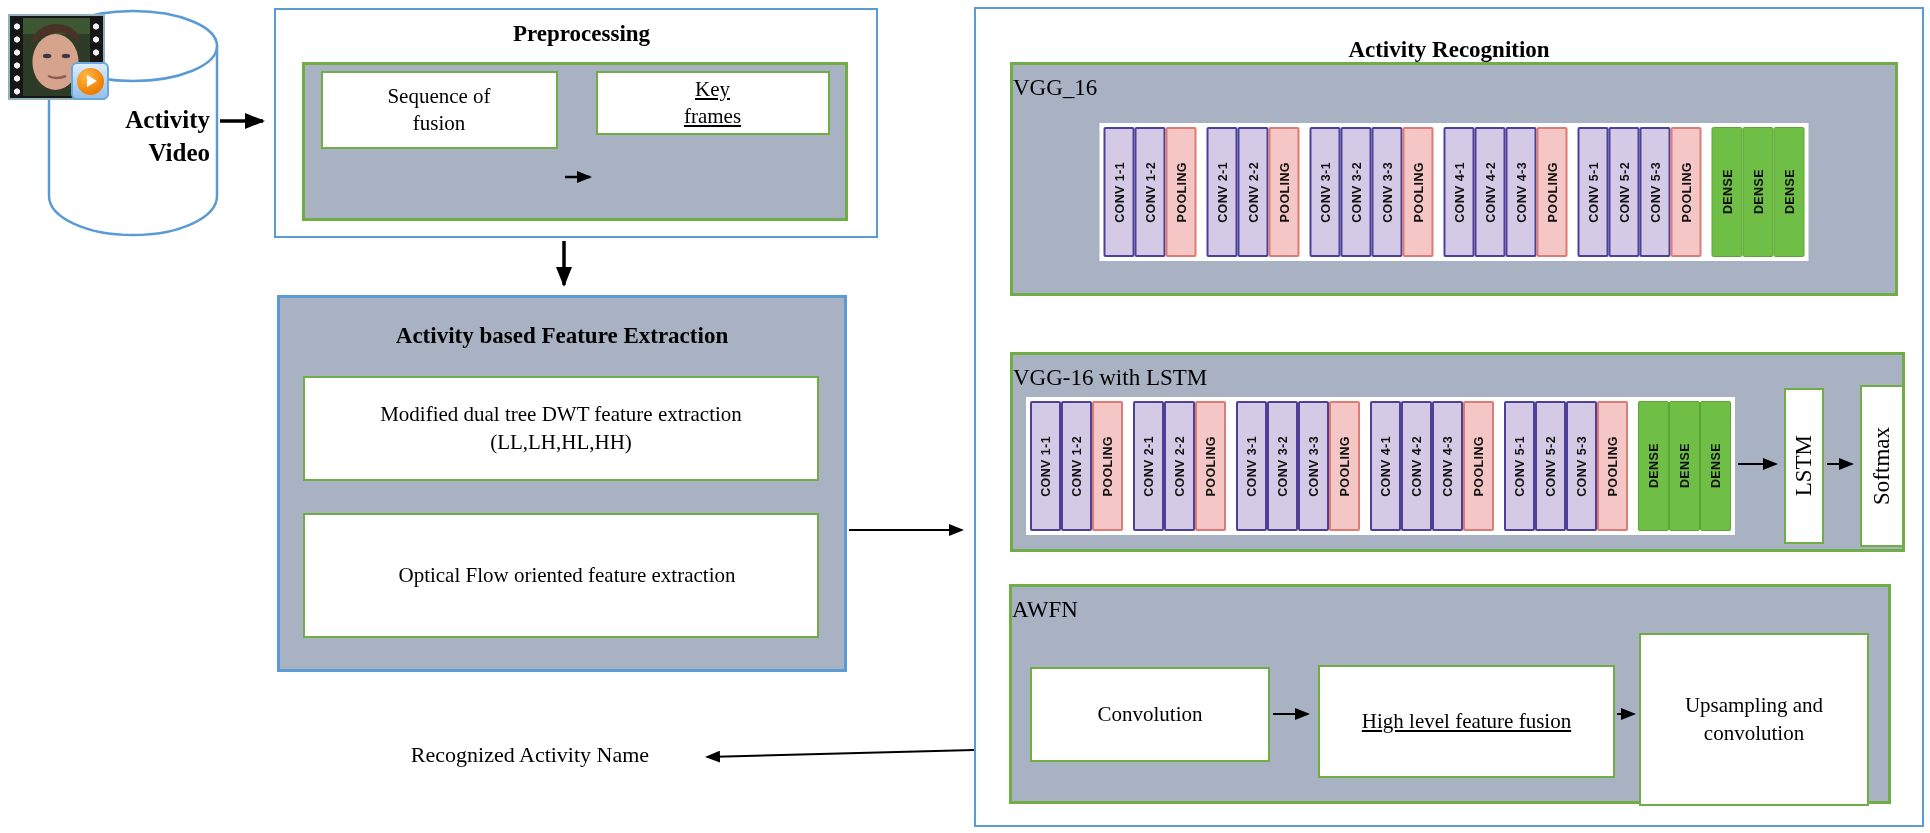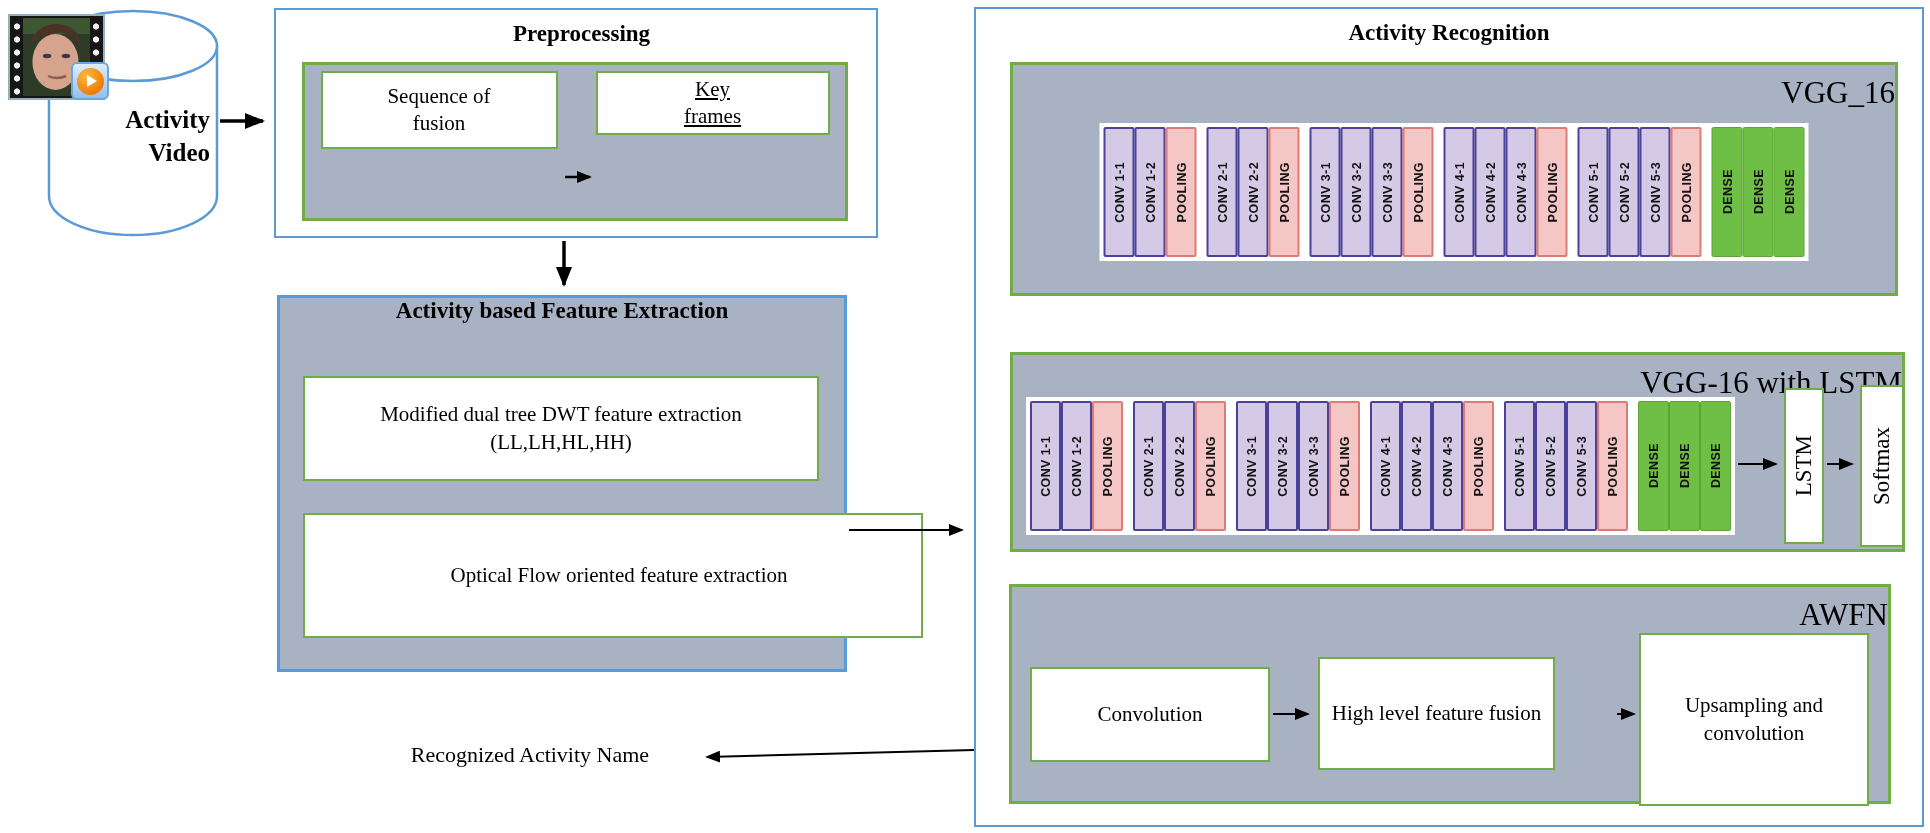--- a/index.html
+++ b/index.html
@@ -63,7 +63,7 @@
 
   
   .ar-box { left:974px; top:7px; width:950px; height:820px; }
-  .ar-box > .panel-title { margin-top:11px; }
+  .ar-box > .panel-title { margin-top:28px; }
   .gpanel { position:absolute; border:3px solid var(--green_border); background:var(--panel_fill); }
   .gpanel .gtitle { margin-top:10px; }
   .vgg16-box   { left:34px; top:53px;  width:888px; height:234px; }

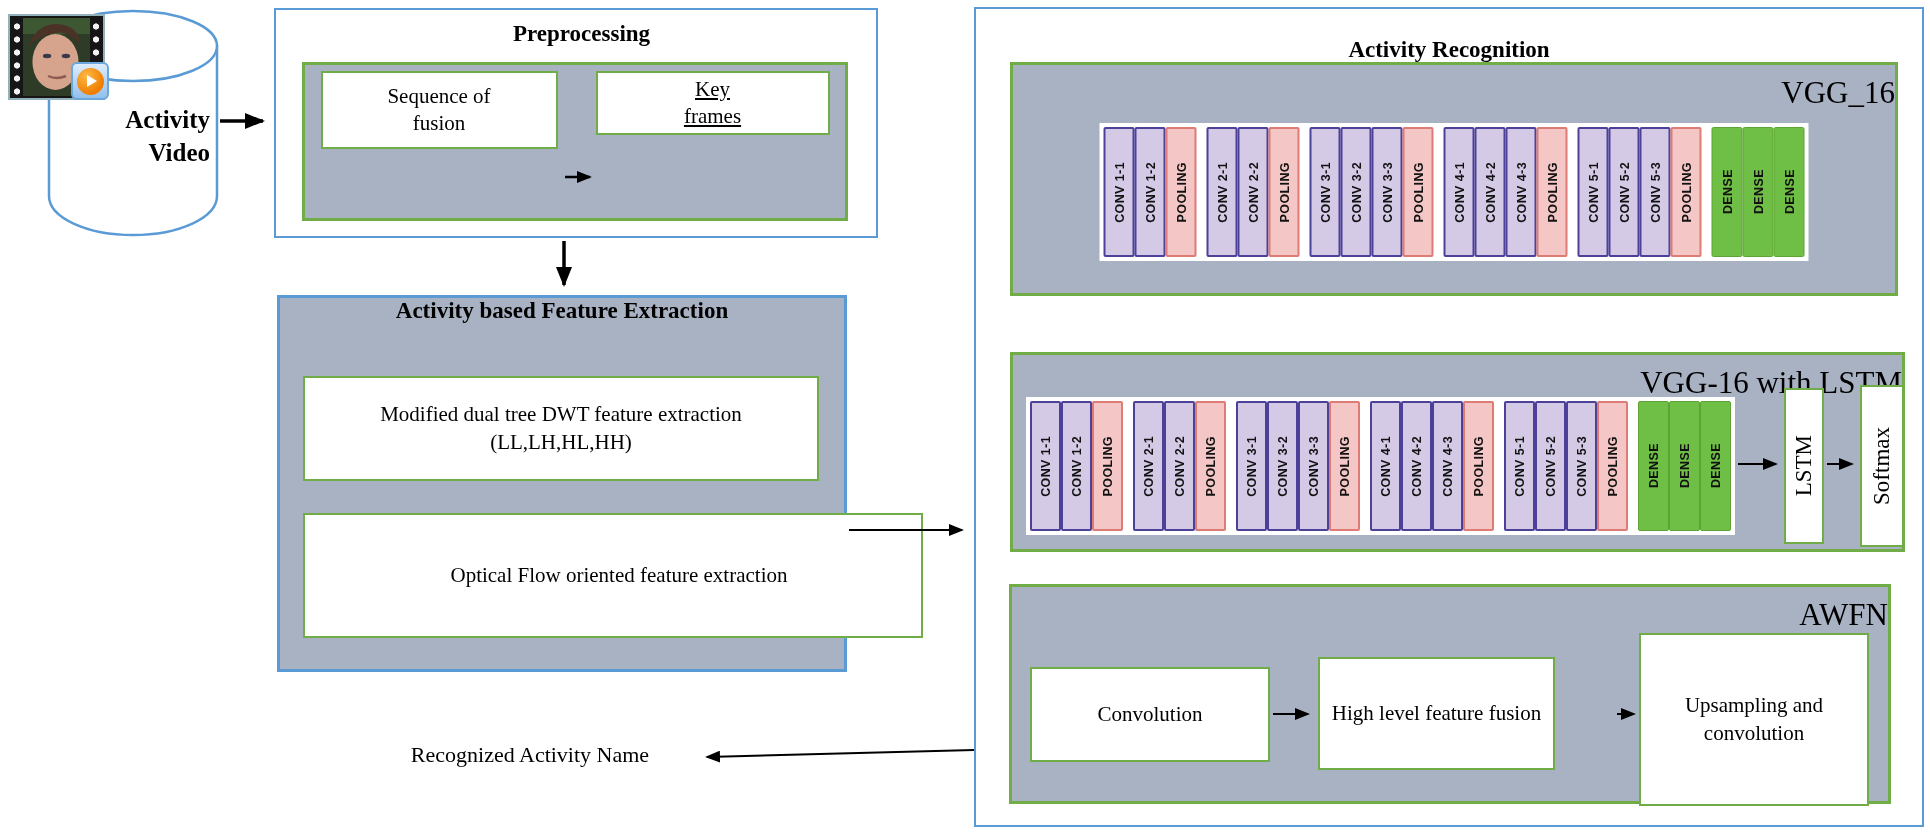--- a/index.html
+++ b/index.html
@@ -14,7 +14,7 @@
   .blue-frame  { border: 2px solid var(--blue_border); background:#fff; }
   .panel       { background: var(--panel_fill); }
   .panel-title { text-align:center; font-weight:bold; font-size:23px; }
-  .gtitle      { text-align:right; font-size:31px; }
+  .gtitle      { text-align:left; font-size:23px; }
   .white-box   {
     background:#fff; border:2px solid var(--green_border);
     display:flex; align-items:center; justify-content:center;

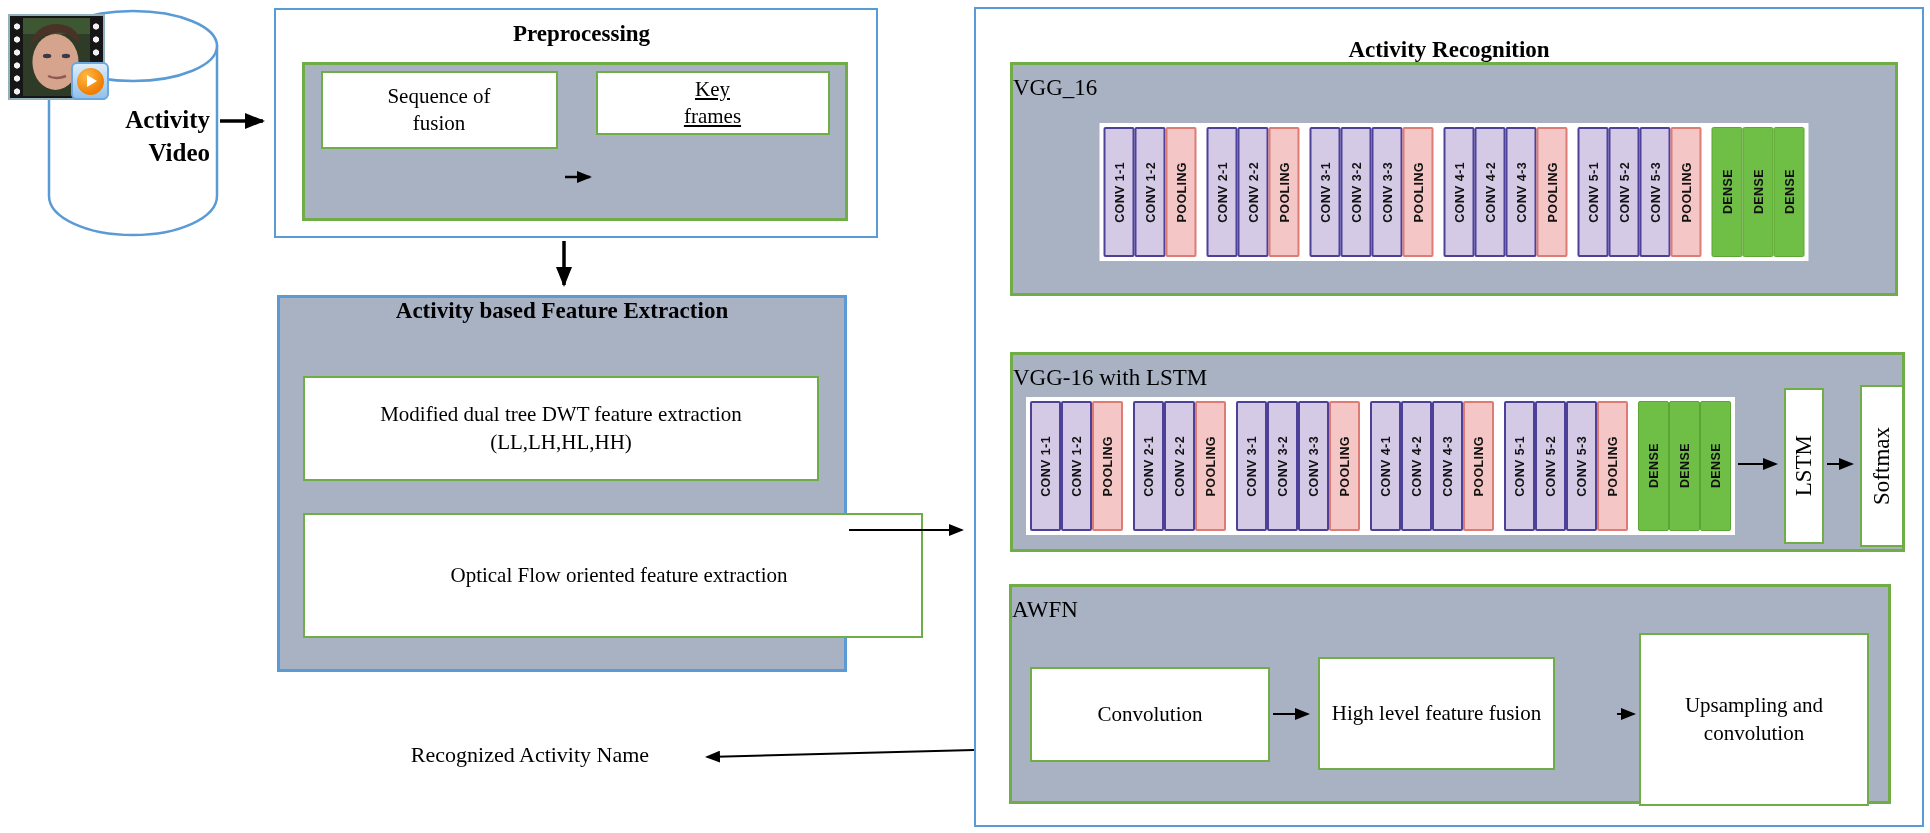--- a/index.html
+++ b/index.html
@@ -54,7 +54,7 @@
   
   .feat-box { left:277px; top:295px; width:570px; height:377px;
     border:3px solid var(--blue_border); }
-  .feat-box .panel-title { margin-top:0; }
+  .feat-box .panel-title { margin-top:25px; }
   .dwt-box { left:23px; top:78px;  width:516px; height:105px; }
   .opt-box { left:23px; top:215px; width:620px; height:125px;padding-left:12px; }
 

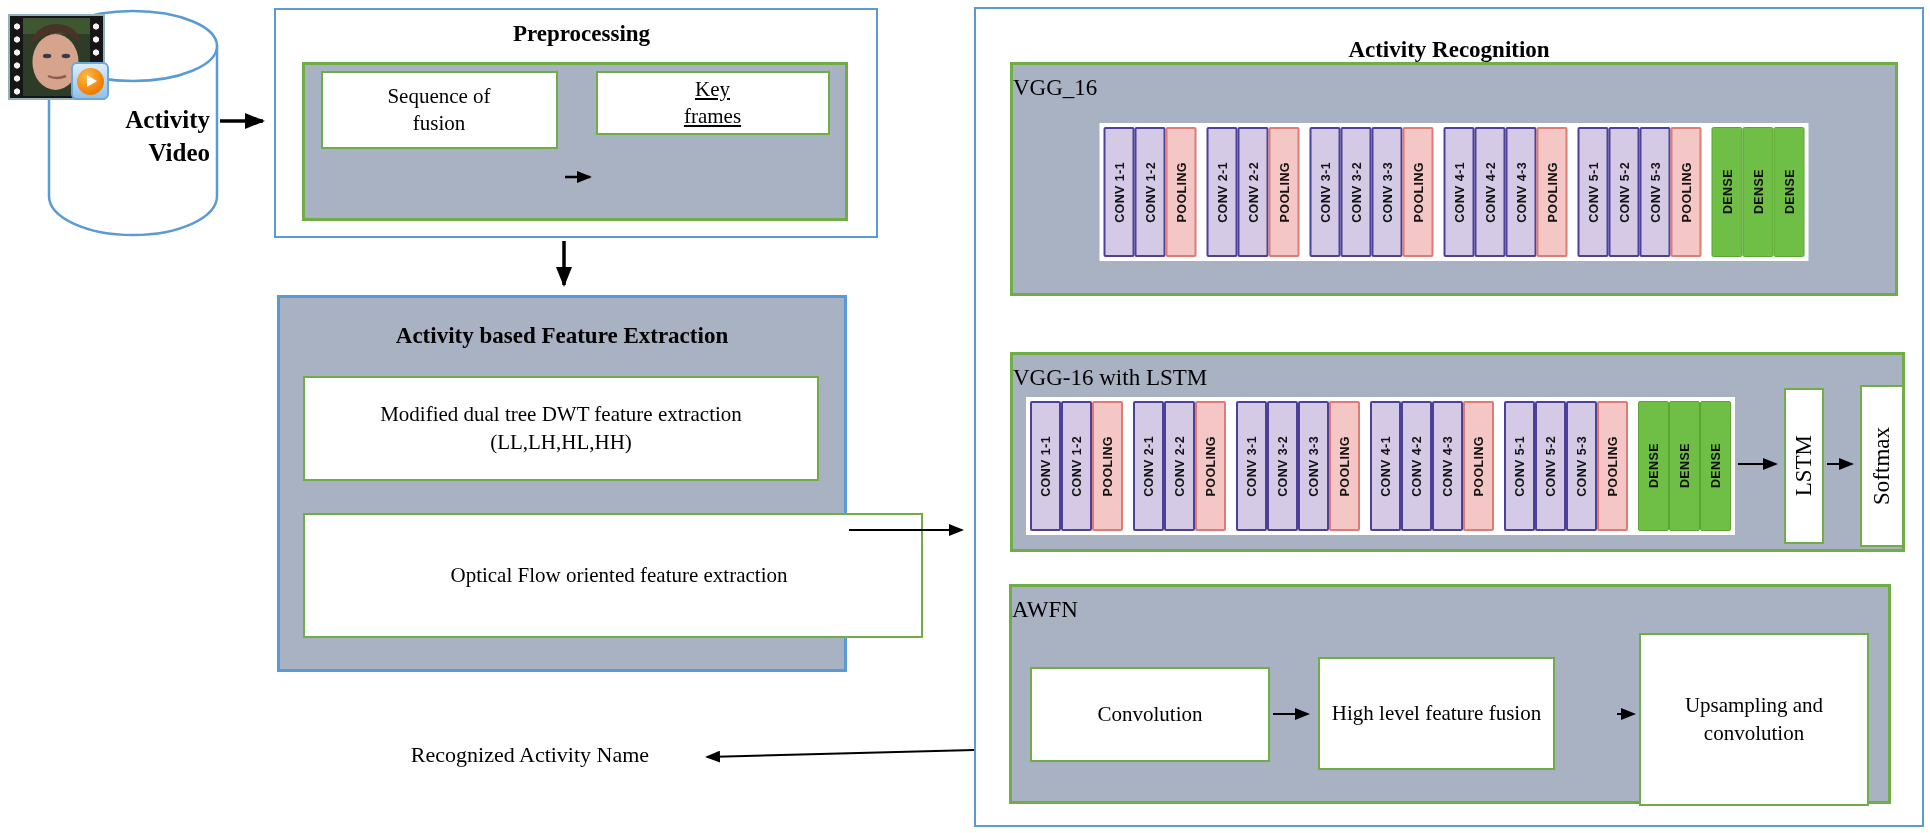--- a/index.html
+++ b/index.html
@@ -56,7 +56,7 @@
     border:3px solid var(--blue_border); }
   .feat-box .panel-title { margin-top:25px; }
   .dwt-box { left:23px; top:78px;  width:516px; height:105px; }
-  .opt-box { left:23px; top:215px; width:620px; height:125px;padding-left:12px; }
+  .opt-box { left:23px; top:215px; width:516px; height:125px;padding-left:12px; }
 
   .out-label { left:382px; top:742px; width:296px; text-align:center;
     font-weight:normal; font-size:22px; }

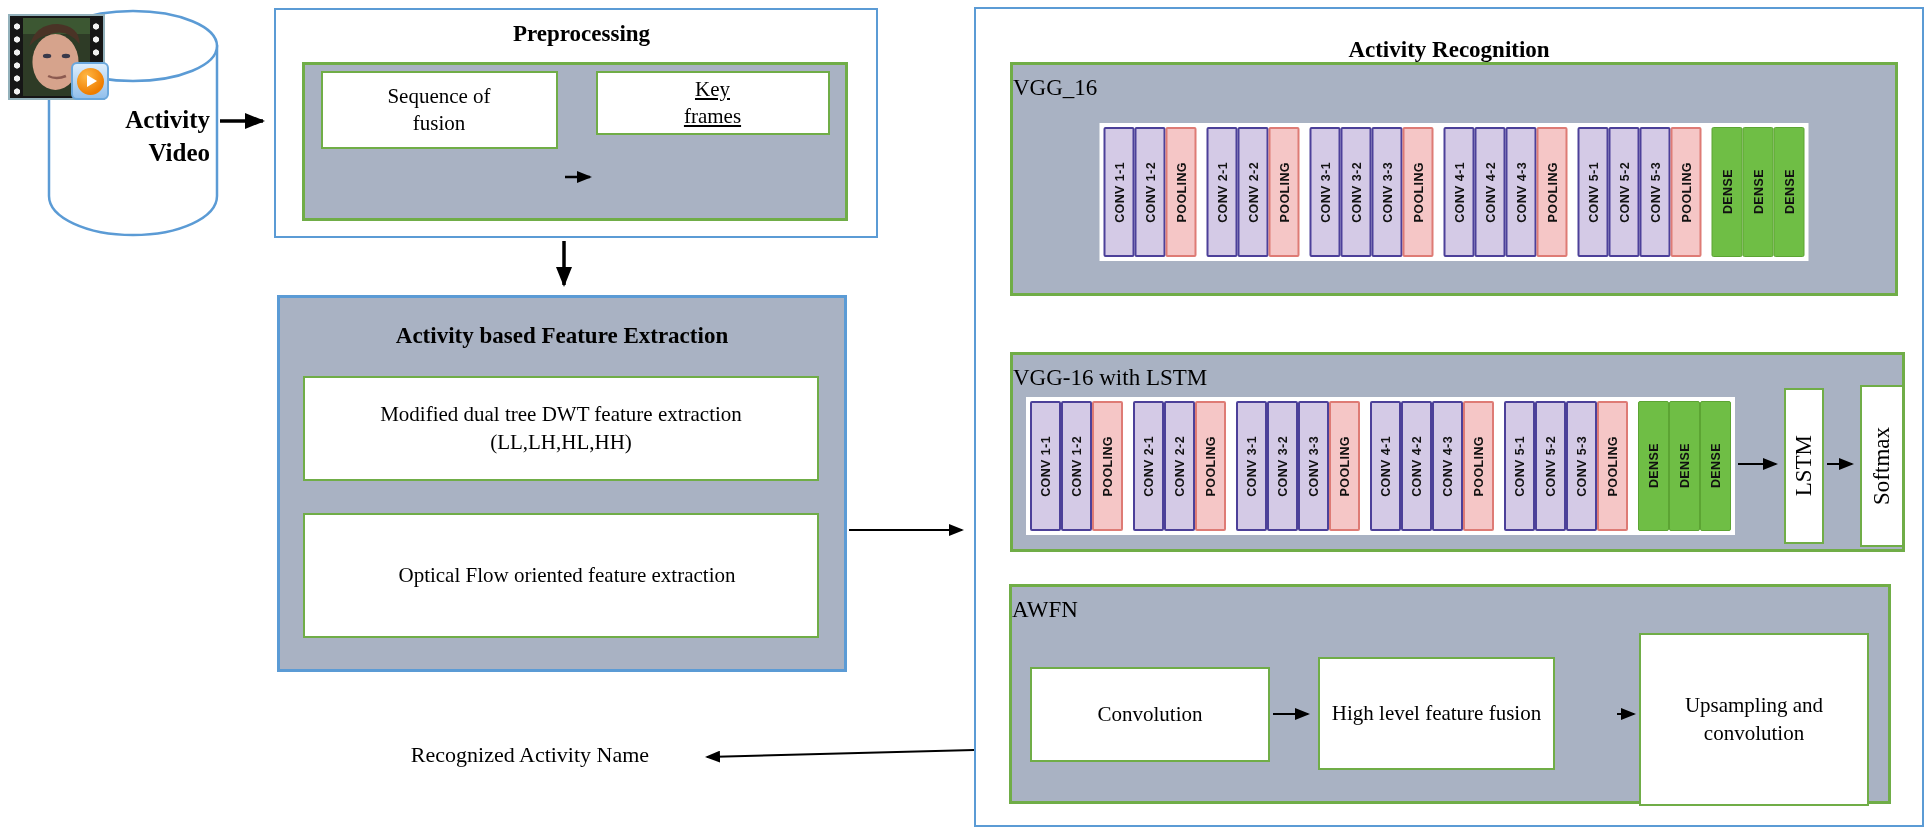--- a/index.html
+++ b/index.html
@@ -90,7 +90,7 @@
   .vbox .vtext { font-size:23px; }
 
   .conv-wbox   { left:18px;  top:80px; width:240px; height:95px; }
-  .fusion-wbox { left:306px; top:70px; width:237px; height:113px; }
+  .fusion-wbox { left:306px; top:78px; width:297px; height:113px;text-decoration:underline; }
   .upsamp-wbox { left:627px; top:32px; width:230px; height:173px;margin-top:14px; }
 
   

